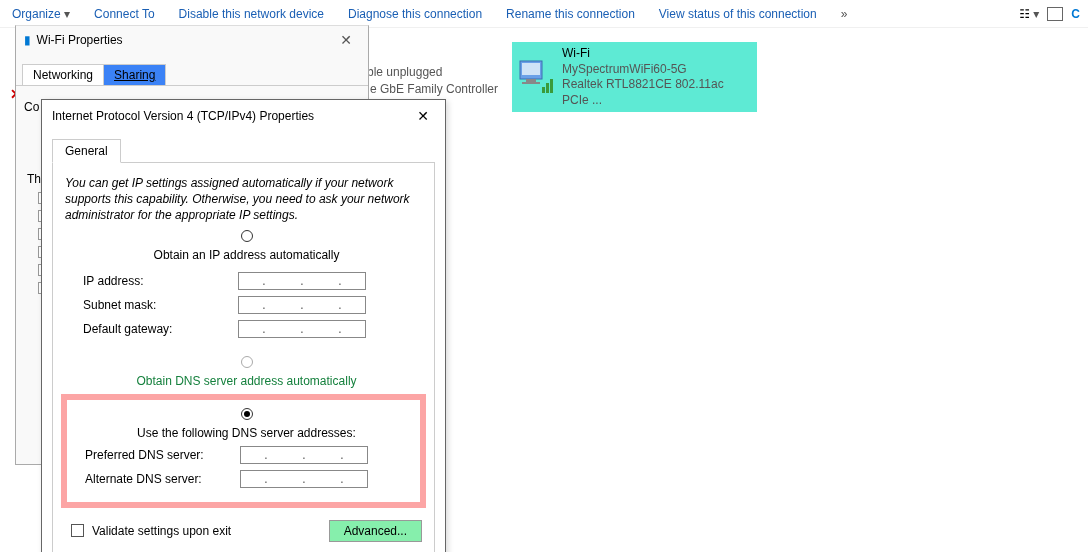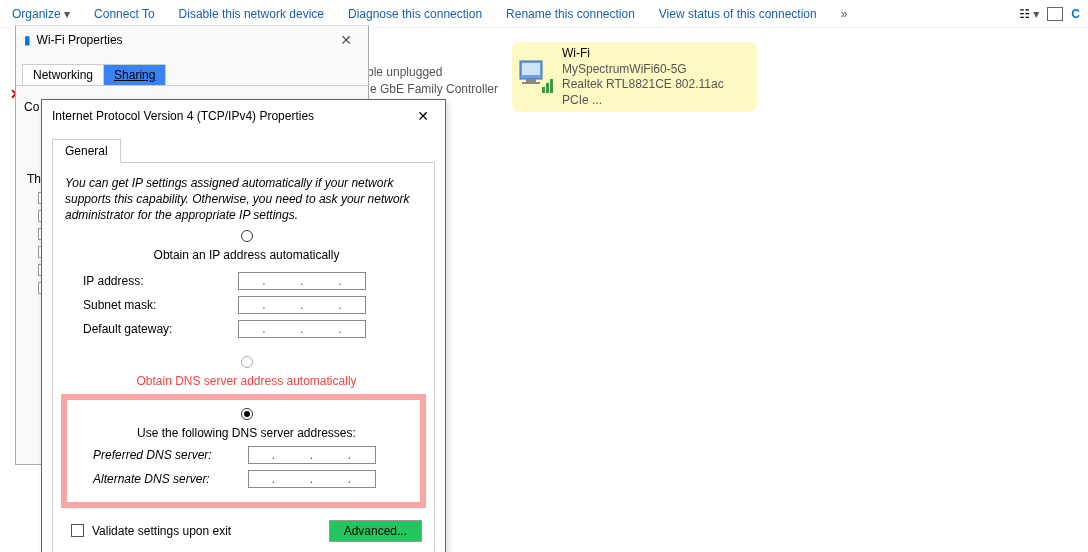--- a/index.html
+++ b/index.html
@@ -15,7 +15,7 @@
     
     .network-area { position: absolute; left: 370px; top: 42px; display: flex; gap: 20px; }
     .net-item { display: flex; gap: 6px; align-items: center; padding: 4px; width: 245px; }
-    .net-item.selected { background: #fef9c3; border-radius: 8px; }
+    .net-item.selected { background: #5eead4; }
     .net-icon { width: 40px; height: 40px; display: flex; align-items: center; justify-content: center; }
     .net-text { line-height: 1.3; color: #555; }
     .net-text .title { color: #000; }

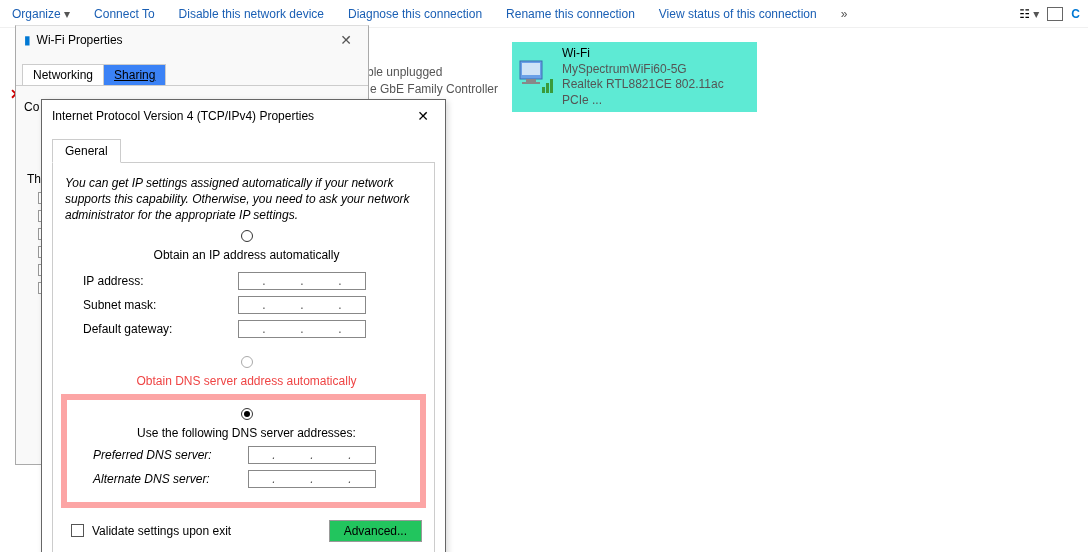--- a/index.html
+++ b/index.html
@@ -63,7 +63,7 @@
     .btn.primary { background: #fff; border-color: #0078d4; }
     .dialog-btns { display: flex; justify-content: flex-end; gap: 10px; padding: 8px 12px 12px 0; }
     .spacer { flex: 1; }
-    .disabled-text { color: #ef4444; }
+    .disabled-text { color: #15803d; }
   </style>
 </head>
 <body>

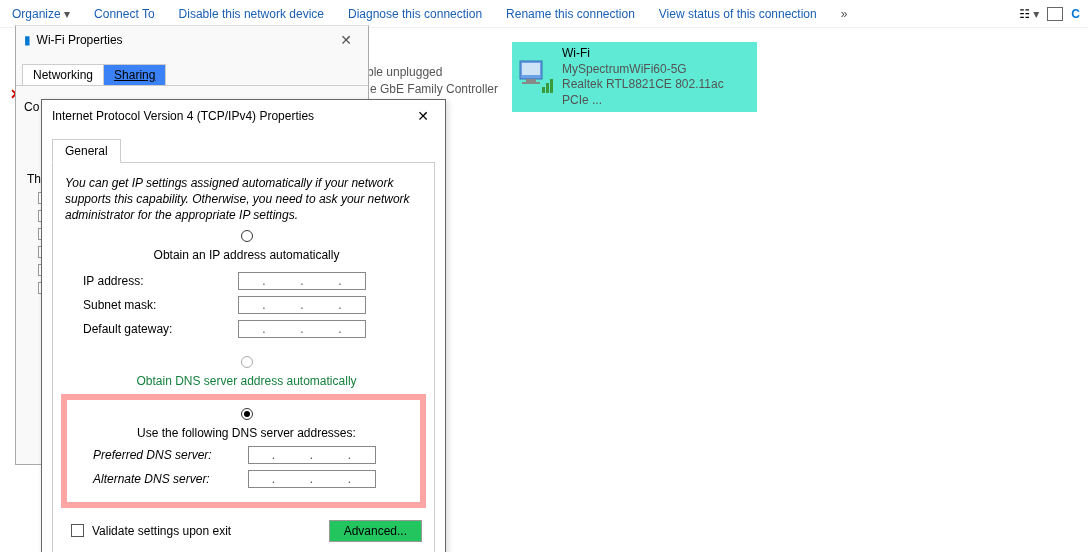--- a/index.html
+++ b/index.html
@@ -186,7 +186,7 @@
           <span class="radio checked black"></span>
           <span>Use the following DNS server addresses:</span>
         </div>
-        <div class="field-grid" style="margin-left:20px;font-style:italic;">
+        <div class="field-grid" style="margin-left:12px;">
           <div class="field-row">
             <span class="field-label">Preferred DNS server:</span>
             <span class="ip-input">

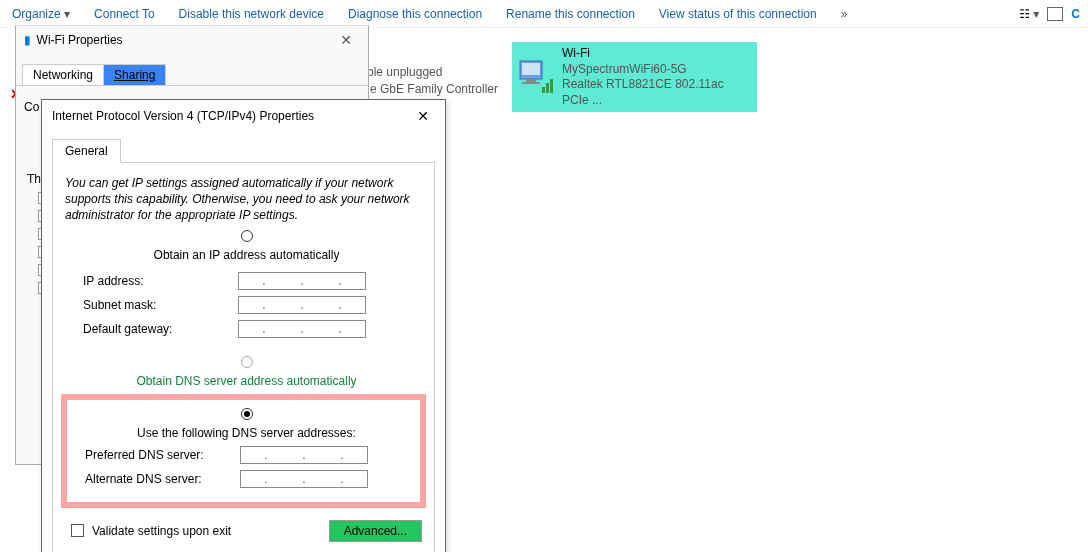--- a/index.html
+++ b/index.html
@@ -59,7 +59,7 @@
     .highlight-box { border: 6px solid #fca5a5; padding: 4px 6px 8px 6px; margin: 6px -4px 12px -4px; }
     .bottom-row { display: flex; align-items: center; gap: 8px; }
     .chk { width: 13px; height: 13px; border: 1px solid #555; display: inline-block; margin-left: 6px; }
-    .btn { border: 1px solid #999; background: #22c55e; padding: 3px 14px; cursor: pointer; }
+    .btn { border: 1px solid #999; background: #86efac; padding: 3px 14px; cursor: pointer; }
     .btn.primary { background: #fff; border-color: #0078d4; }
     .dialog-btns { display: flex; justify-content: flex-end; gap: 10px; padding: 8px 12px 12px 0; }
     .spacer { flex: 1; }

